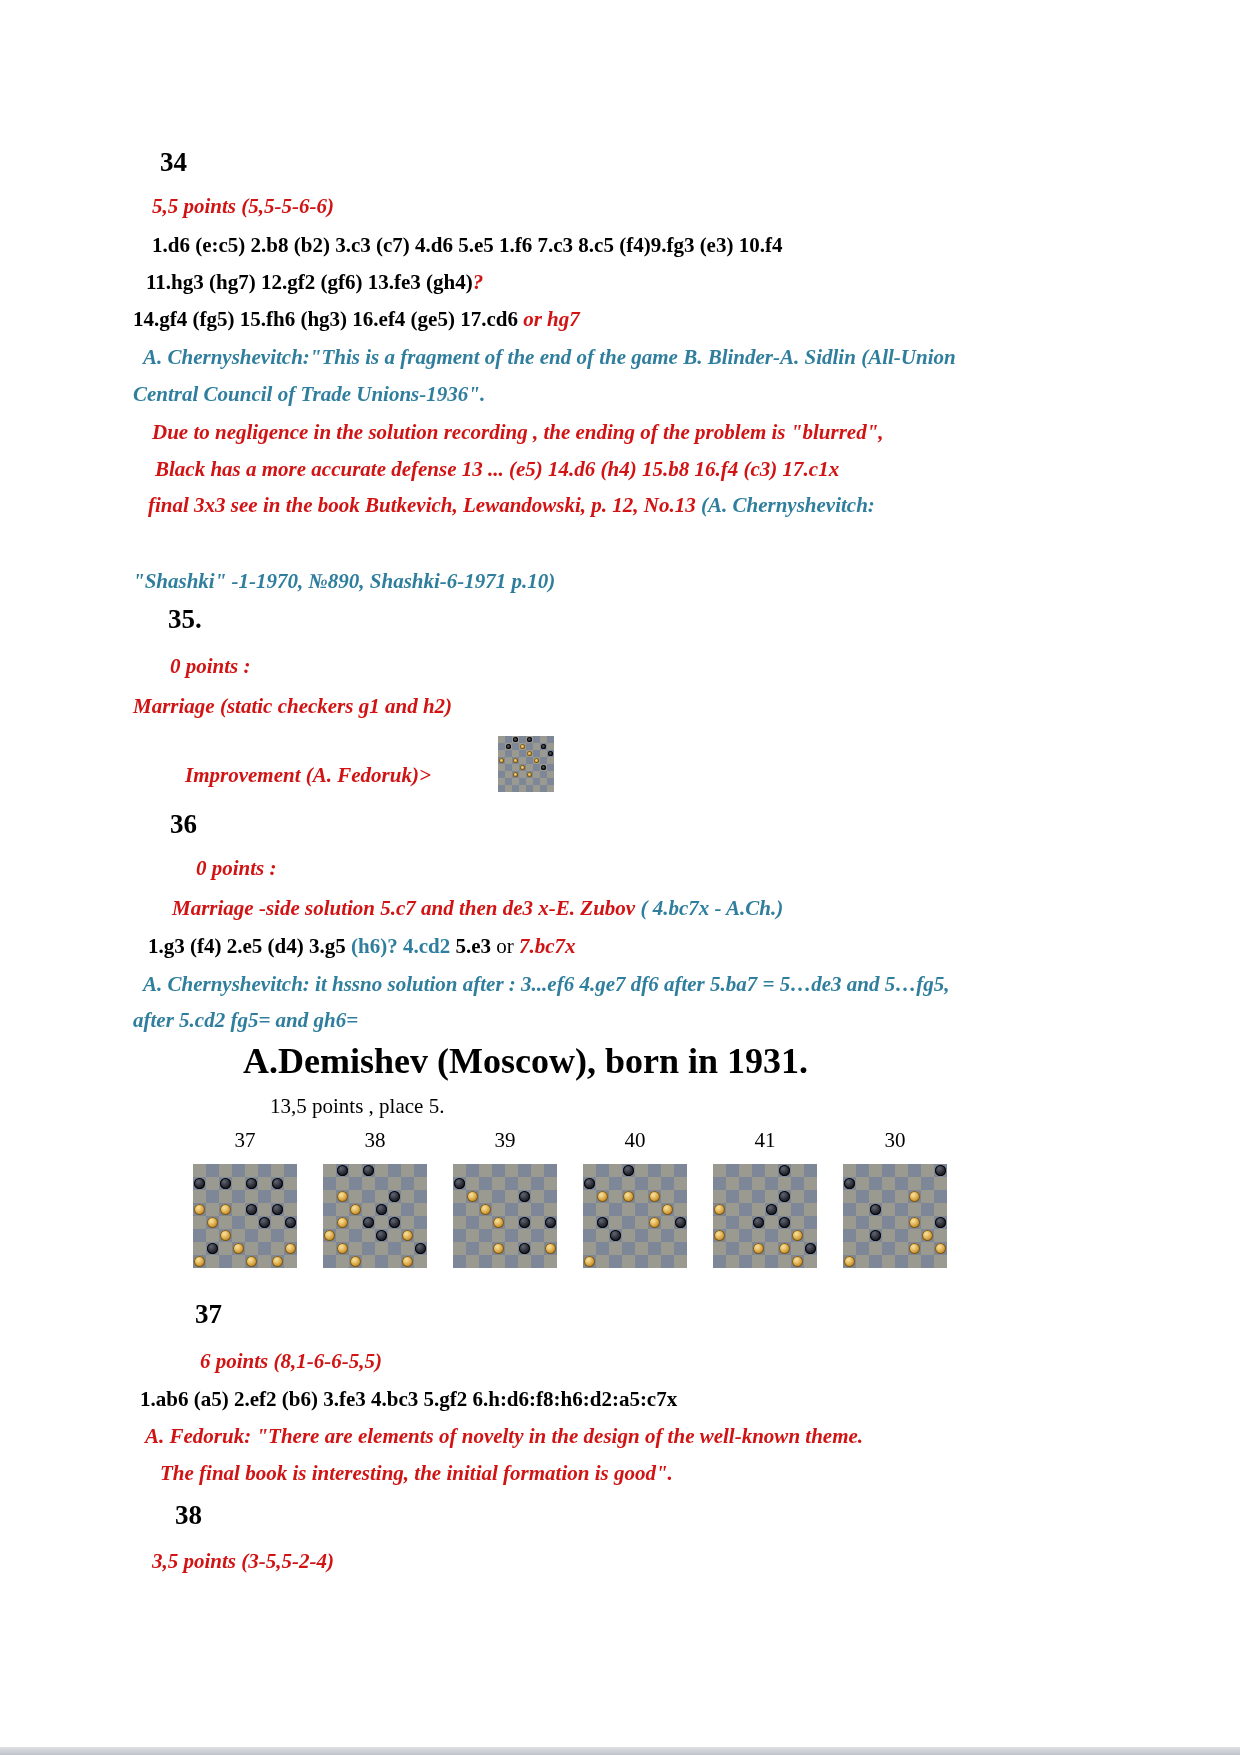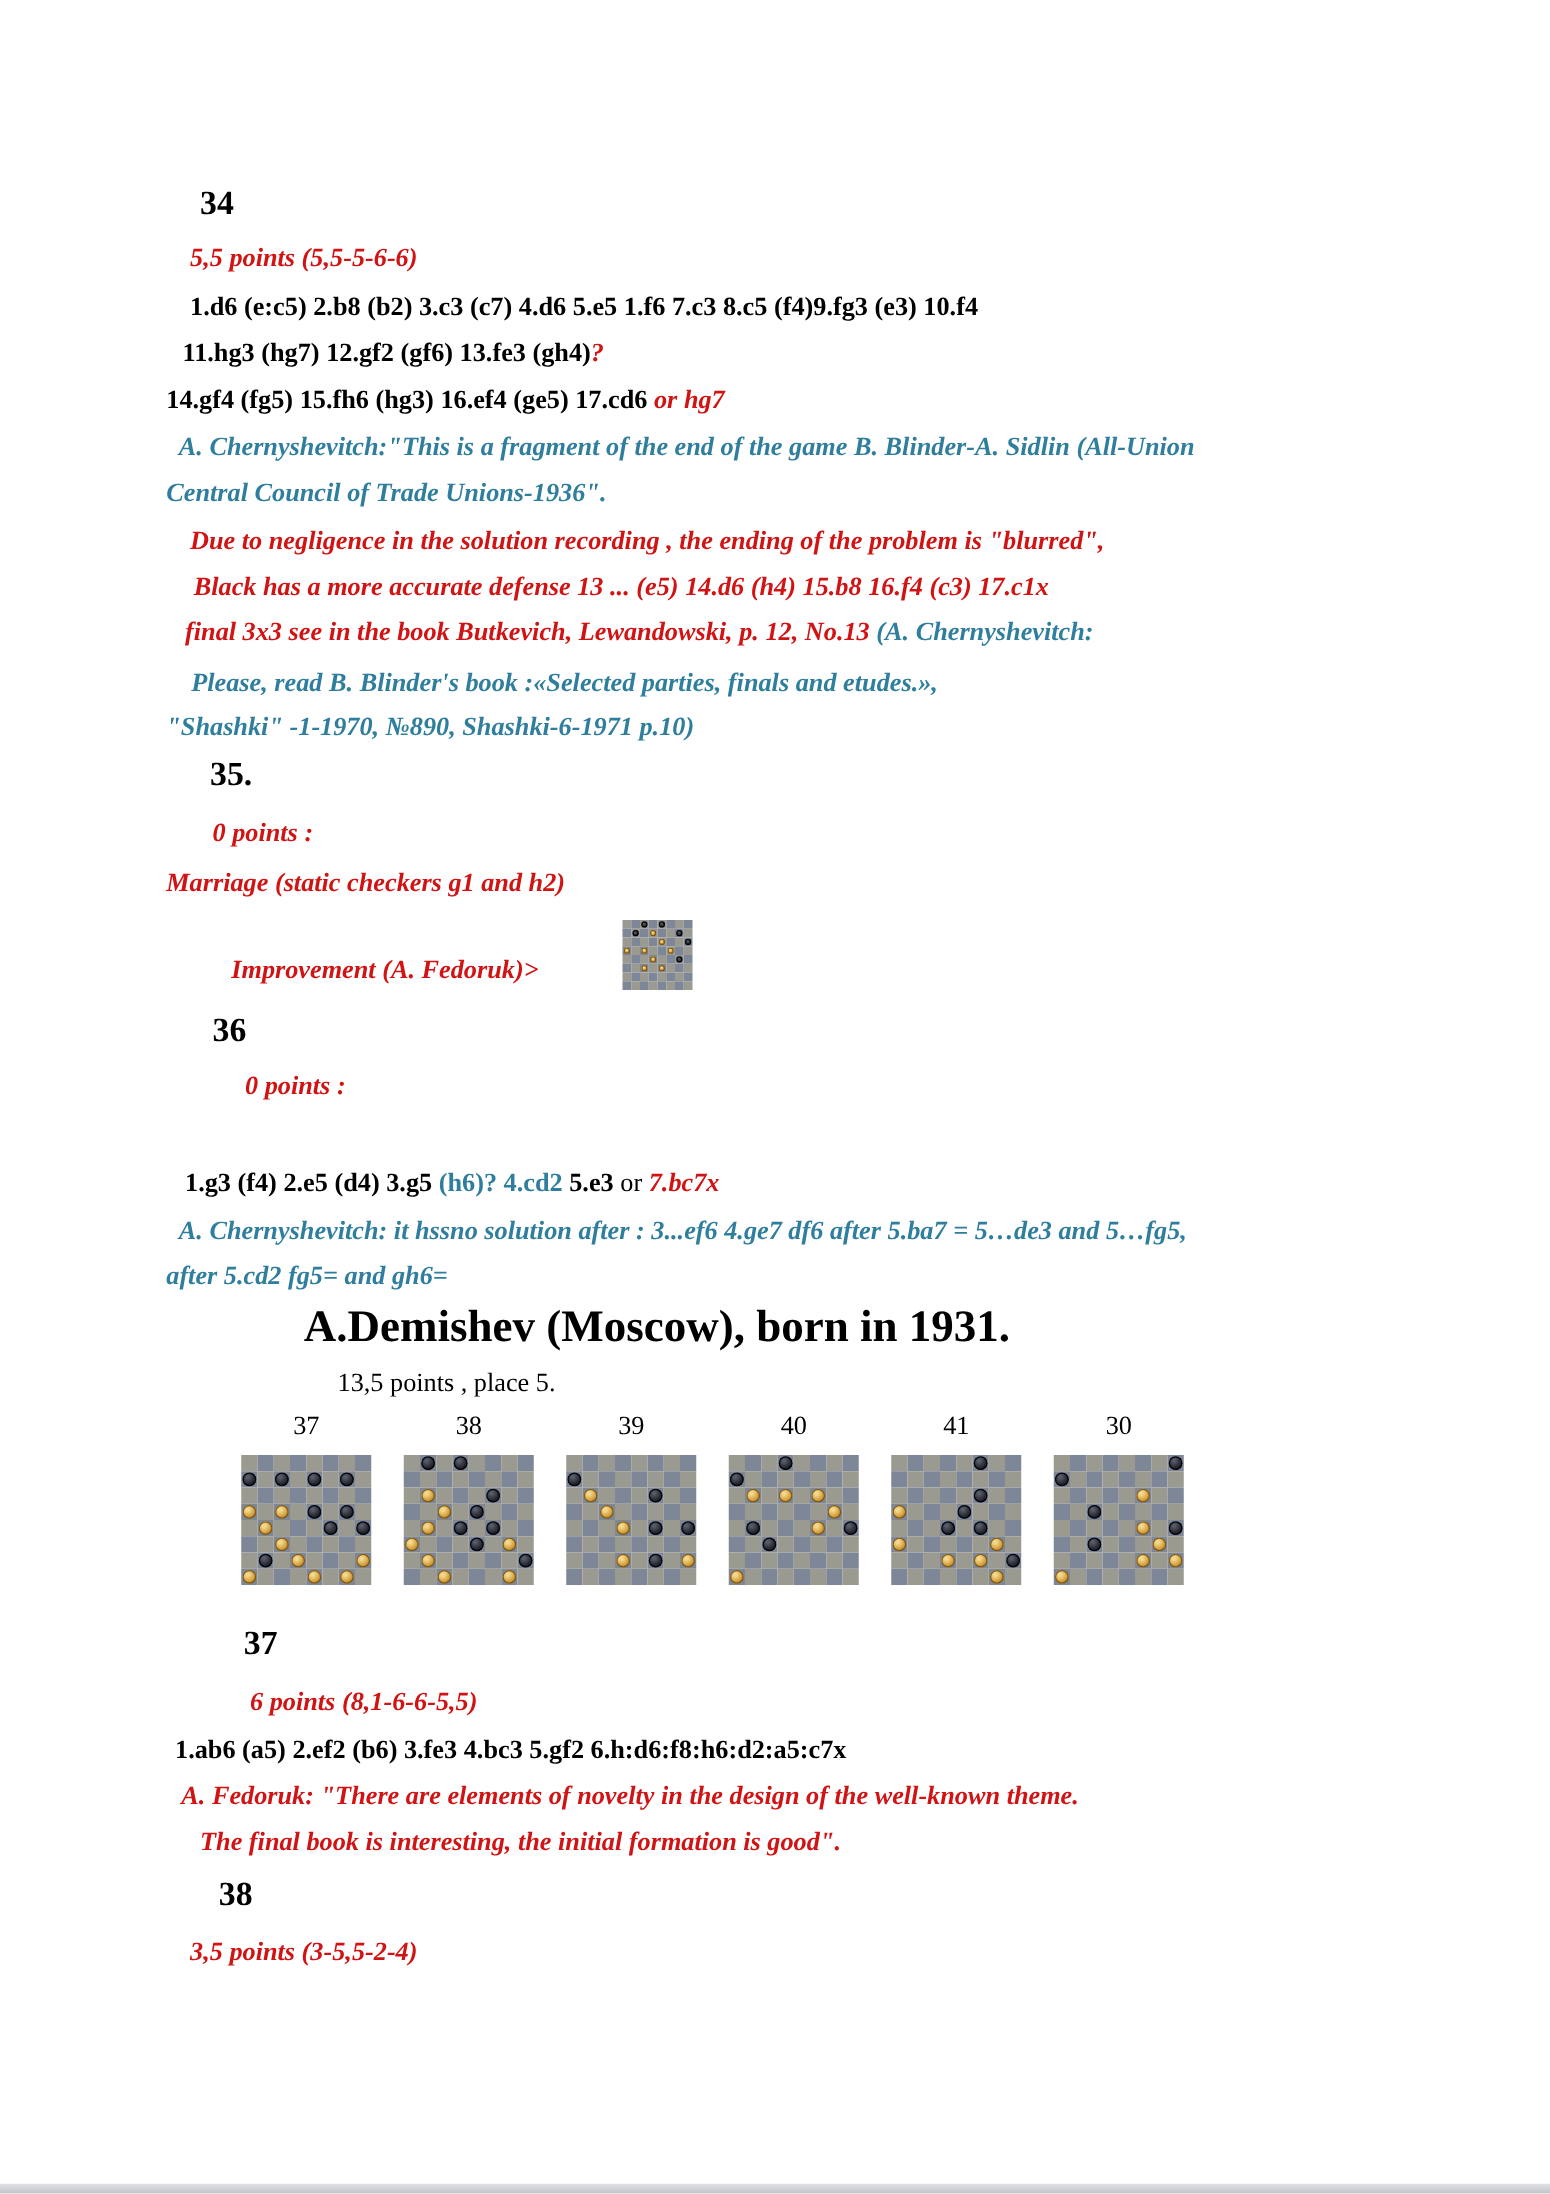--- a/index.html
+++ b/index.html
@@ -59,7 +59,6 @@
   <div class="line bi red" style="top:420px;left:152px">Due to negligence in the solution recording  , the ending of the problem is "blurred",</div>
   <div class="line bi red" style="top:457px;left:155px">Black has a more accurate defense 13 ... (e5) 14.d6 (h4) 15.b8 16.f4 (c3) 17.c1x</div>
   <div class="line bi" style="top:493px;left:148px"><span class="red">final 3x3 see in  the book Butkevich, Lewandowski, p. 12, No.13 </span><span class="teal">(A. Chernyshevitch:</span></div>
-  <div class="line bi teal" style="top:534px;left:153px">Please, read B. Blinder's book :«Selected parties, finals  and etudes.»,</div>
   <div class="line bi teal" style="top:569px;left:133px">"Shashki" -1-1970, №890, Shashki-6-1971 p.10)</div>
 
   <div class="line h" style="top:603px;left:168px">35.</div>

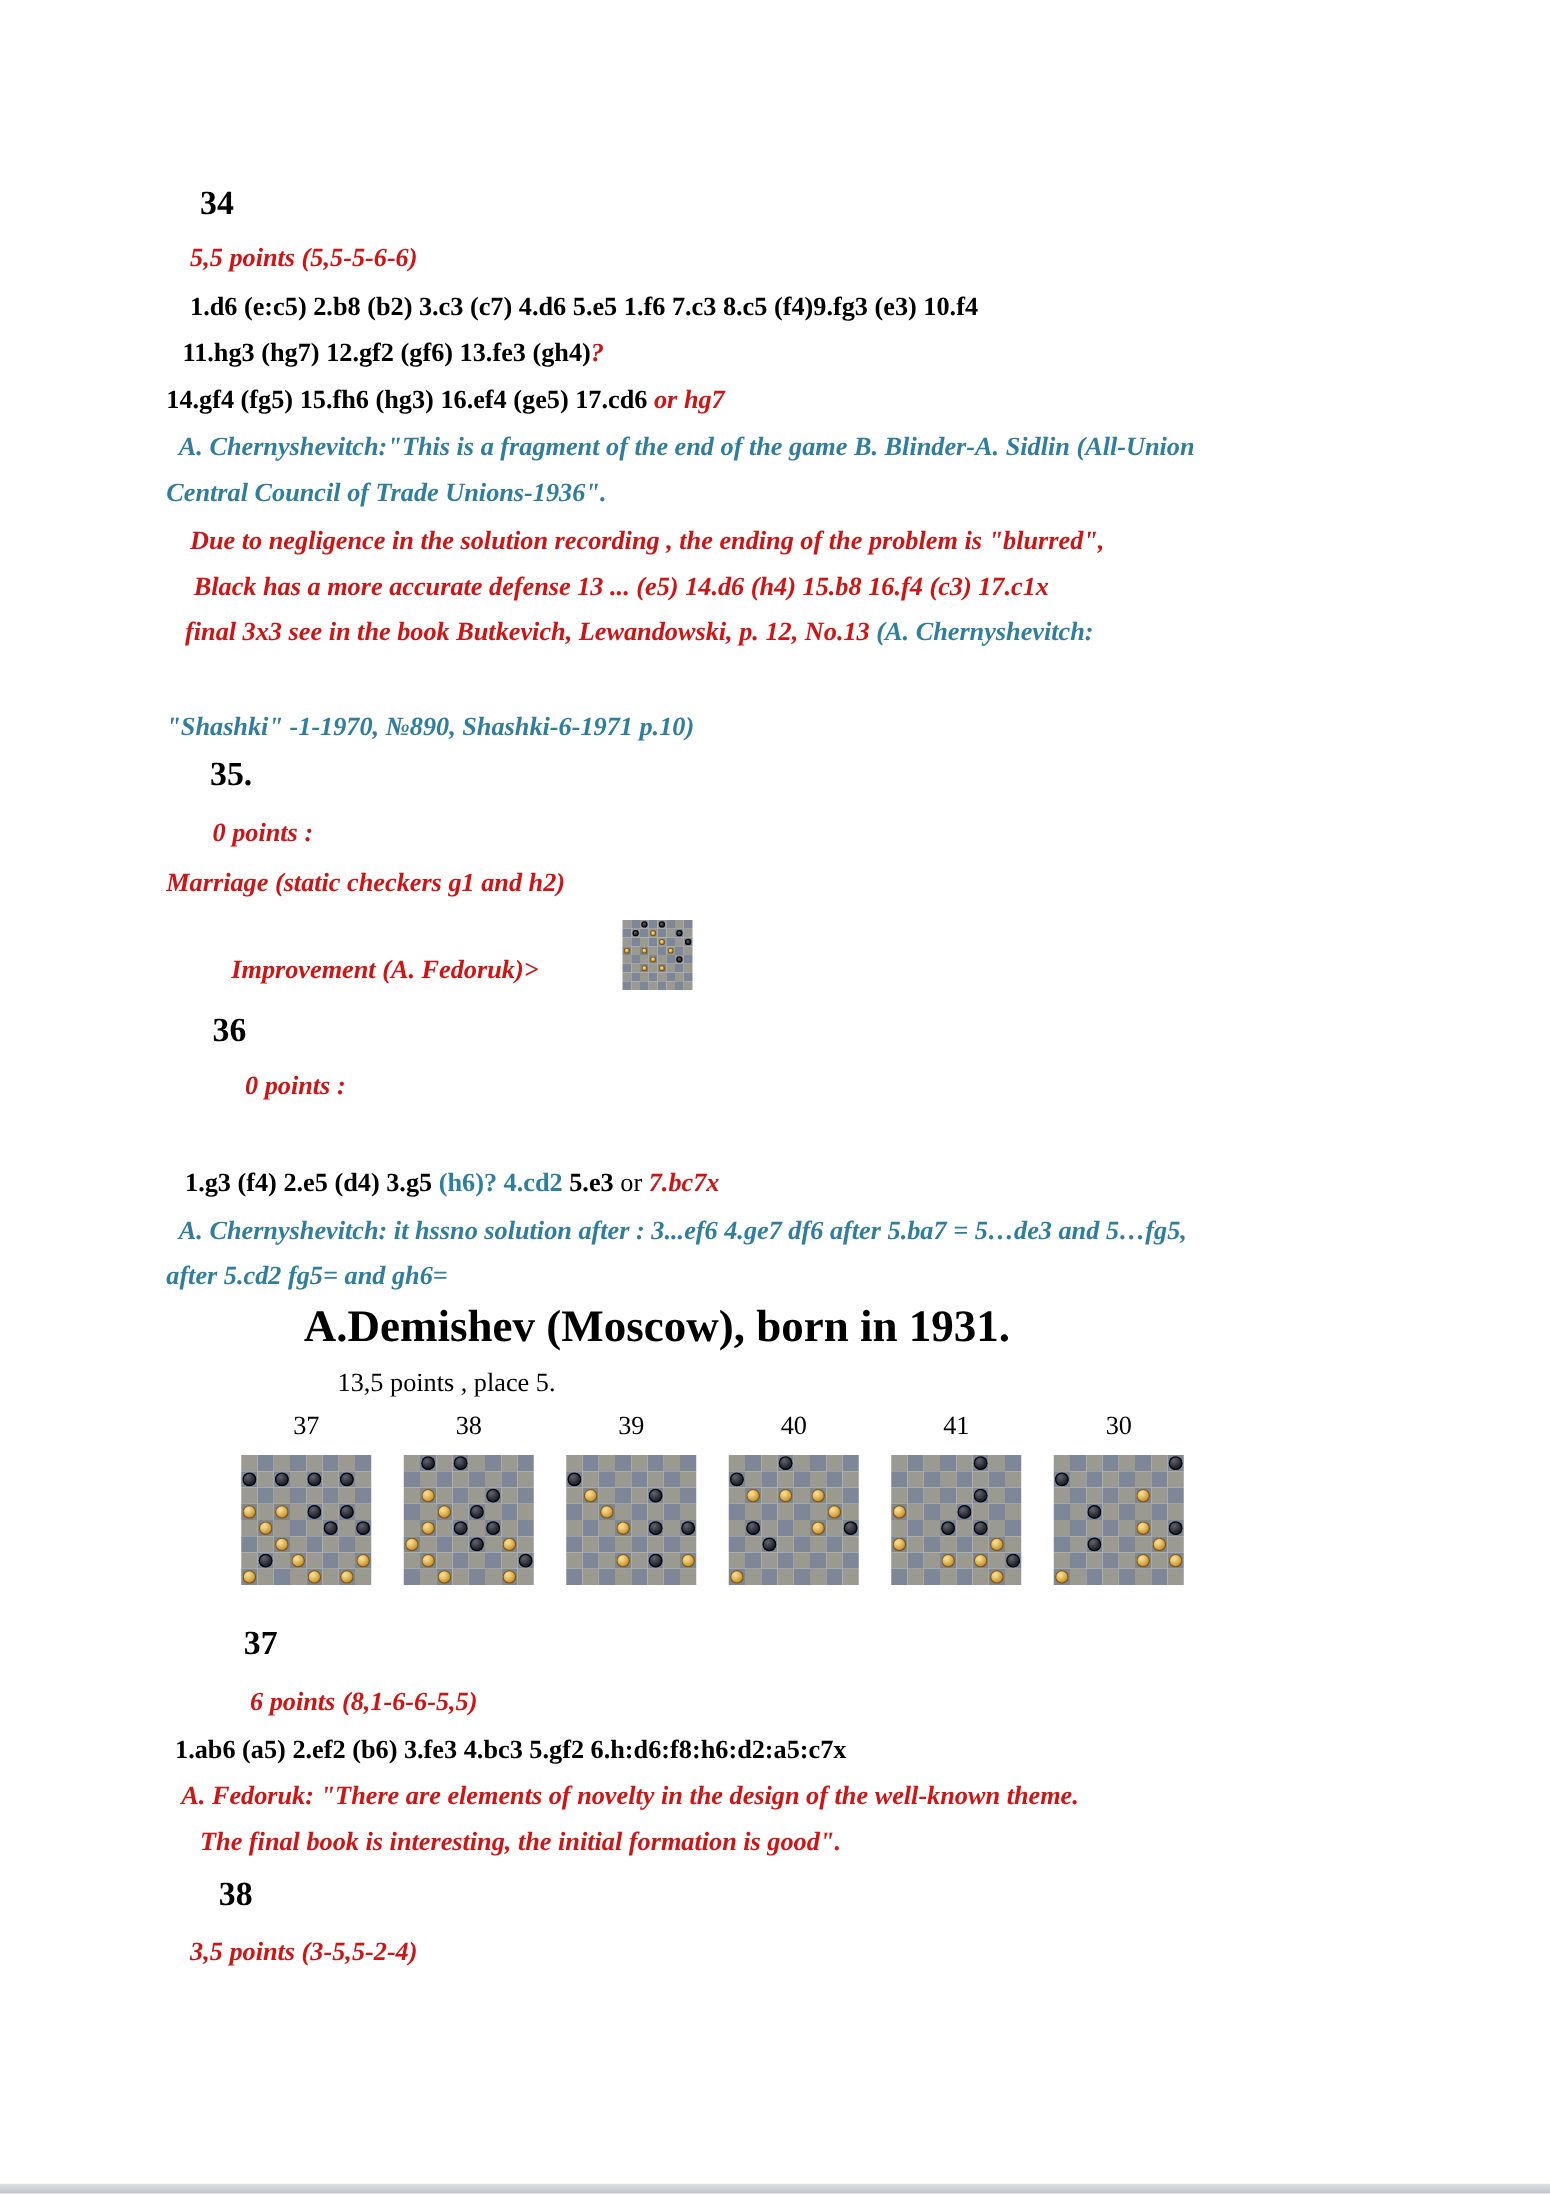--- a/index.html
+++ b/index.html
@@ -162,6 +162,7 @@
 
   <div class="line h" style="top:808px;left:170px">36</div>
   <div class="line bi red" style="top:856px;left:196px">0 points :</div>
+  <div class="line bi" style="top:896px;left:172px"><span class="red">Marriage -side solution  5.c7 and then  de3 x-E. Zubov  </span><span class="teal">( 4.bc7x - A.Ch.)</span></div>
   <div class="line b" style="top:934px;left:148px"><span>1.g3 (f4) 2.e5 (d4) 3.g5 </span><span class="teal">(h6)? 4.cd2</span><span> 5.e3 </span><span class="plain">or </span><span class="bi red">7.bc7x</span></div>
   <div class="line bi teal" style="top:972px;left:143px">A. Chernyshevitch: it hssno solution after  : 3...ef6 4.ge7 df6 after 5.ba7 = 5…de3 and 5…fg5,</div>
   <div class="line bi teal" style="top:1008px;left:133px">after 5.cd2 fg5= and gh6=</div>

